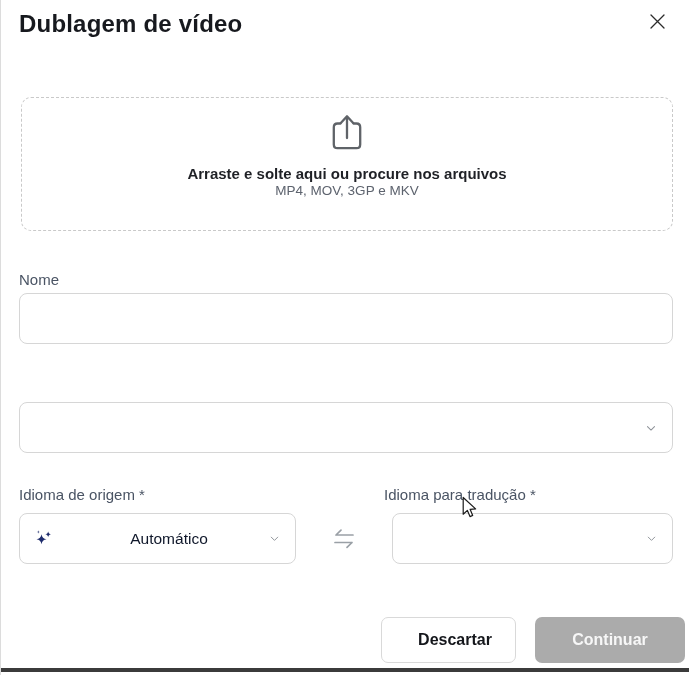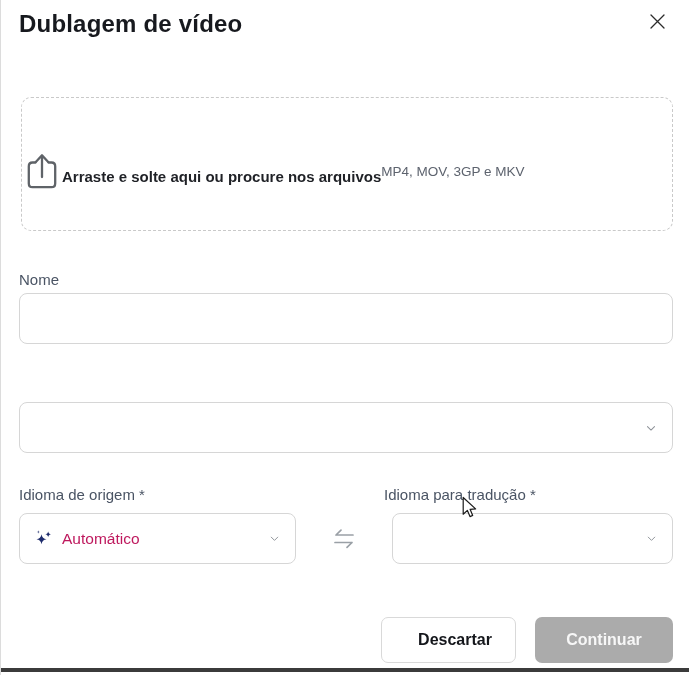--- a/index.html
+++ b/index.html
@@ -30,7 +30,7 @@
     position: absolute; left: 20px; top: 97px;
     width: 652px; height: 134px;
     border: 1px dashed #c9c9c9; border-radius: 10px;
-    display: flex; flex-direction: row; align-items: center;
+    display: flex; flex-direction: column; align-items: center;
     padding-top: 13px; cursor: pointer; background: #fff;
   }
   .dz-main {

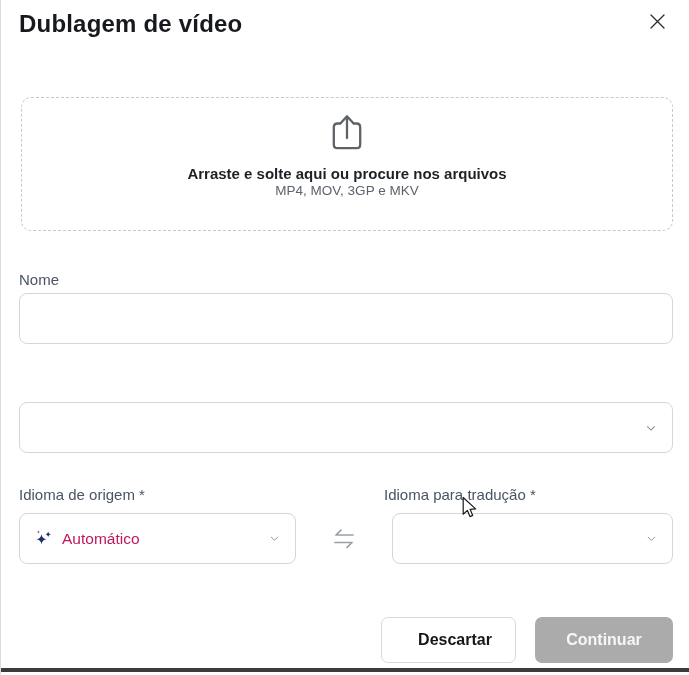--- a/index.html
+++ b/index.html
@@ -67,7 +67,7 @@
   .select-source { left: 18px;  top: 513px; width: 277px; height: 51px; }
   .select-target { left: 391px; top: 513px; width: 281px; height: 51px; }
   .select-value { font-size: 15.5px; color: #30343c; flex: 1; }
-  .select-placeholder { color: #be185d; margin-left: 8px; }
+  .select-placeholder { color: #0f172a; margin-left: 16px; text-align: center; }
   .chevron { flex: 0 0 auto; margin-left: auto; }
   .swap-wrap {
     position: absolute; left: 329px; top: 525px;

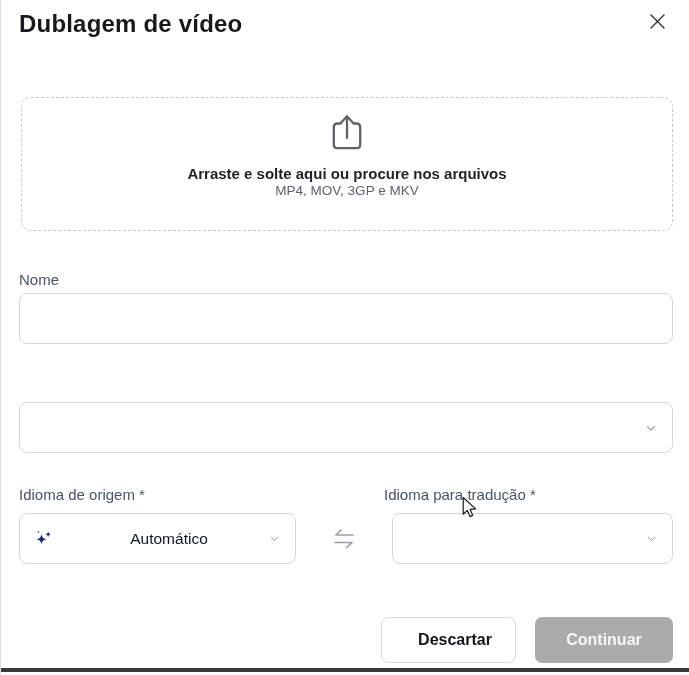--- a/index.html
+++ b/index.html
@@ -87,7 +87,7 @@
     padding-left: 13px;
   }
   .btn-continue {
-    left: 534px; width: 138px;
+    left: 534px; width: 150px;
     background: #ababab; border: none; color: #f7f7f7;
     cursor: default;
   }

